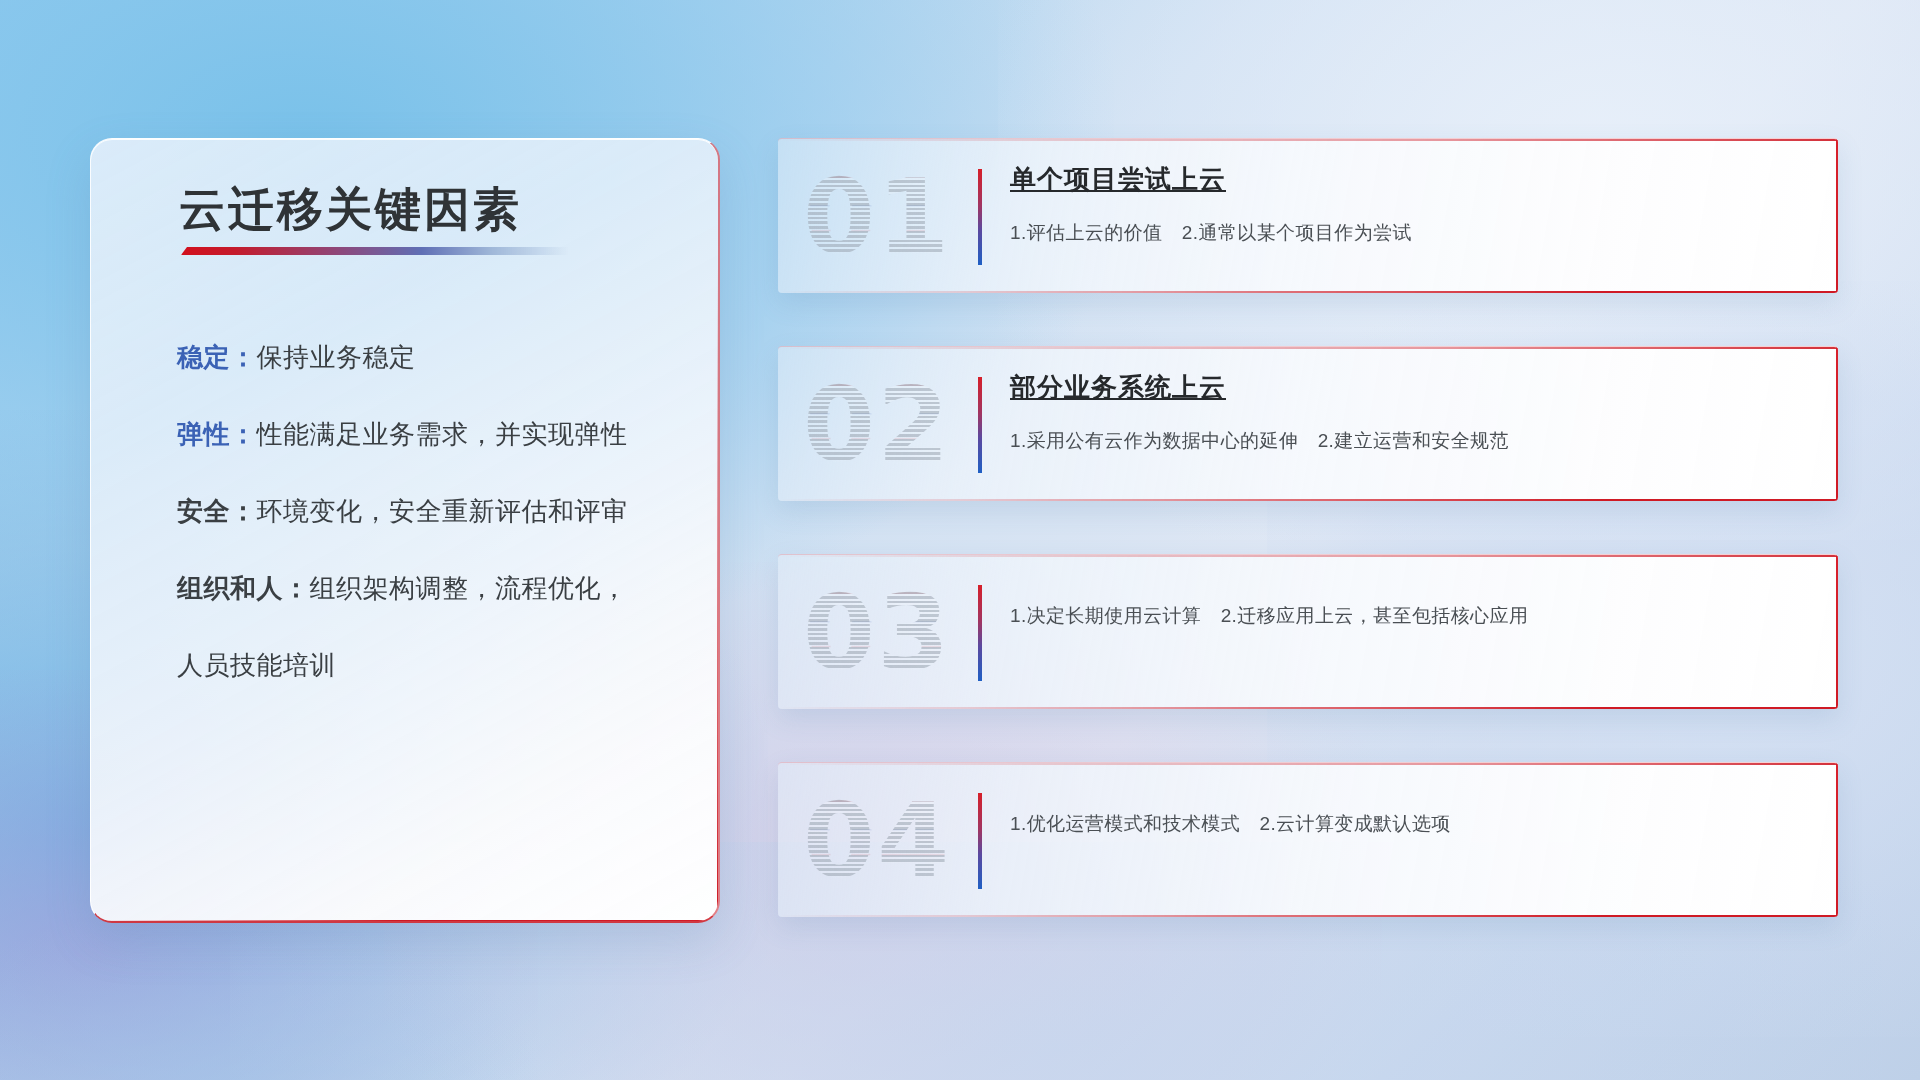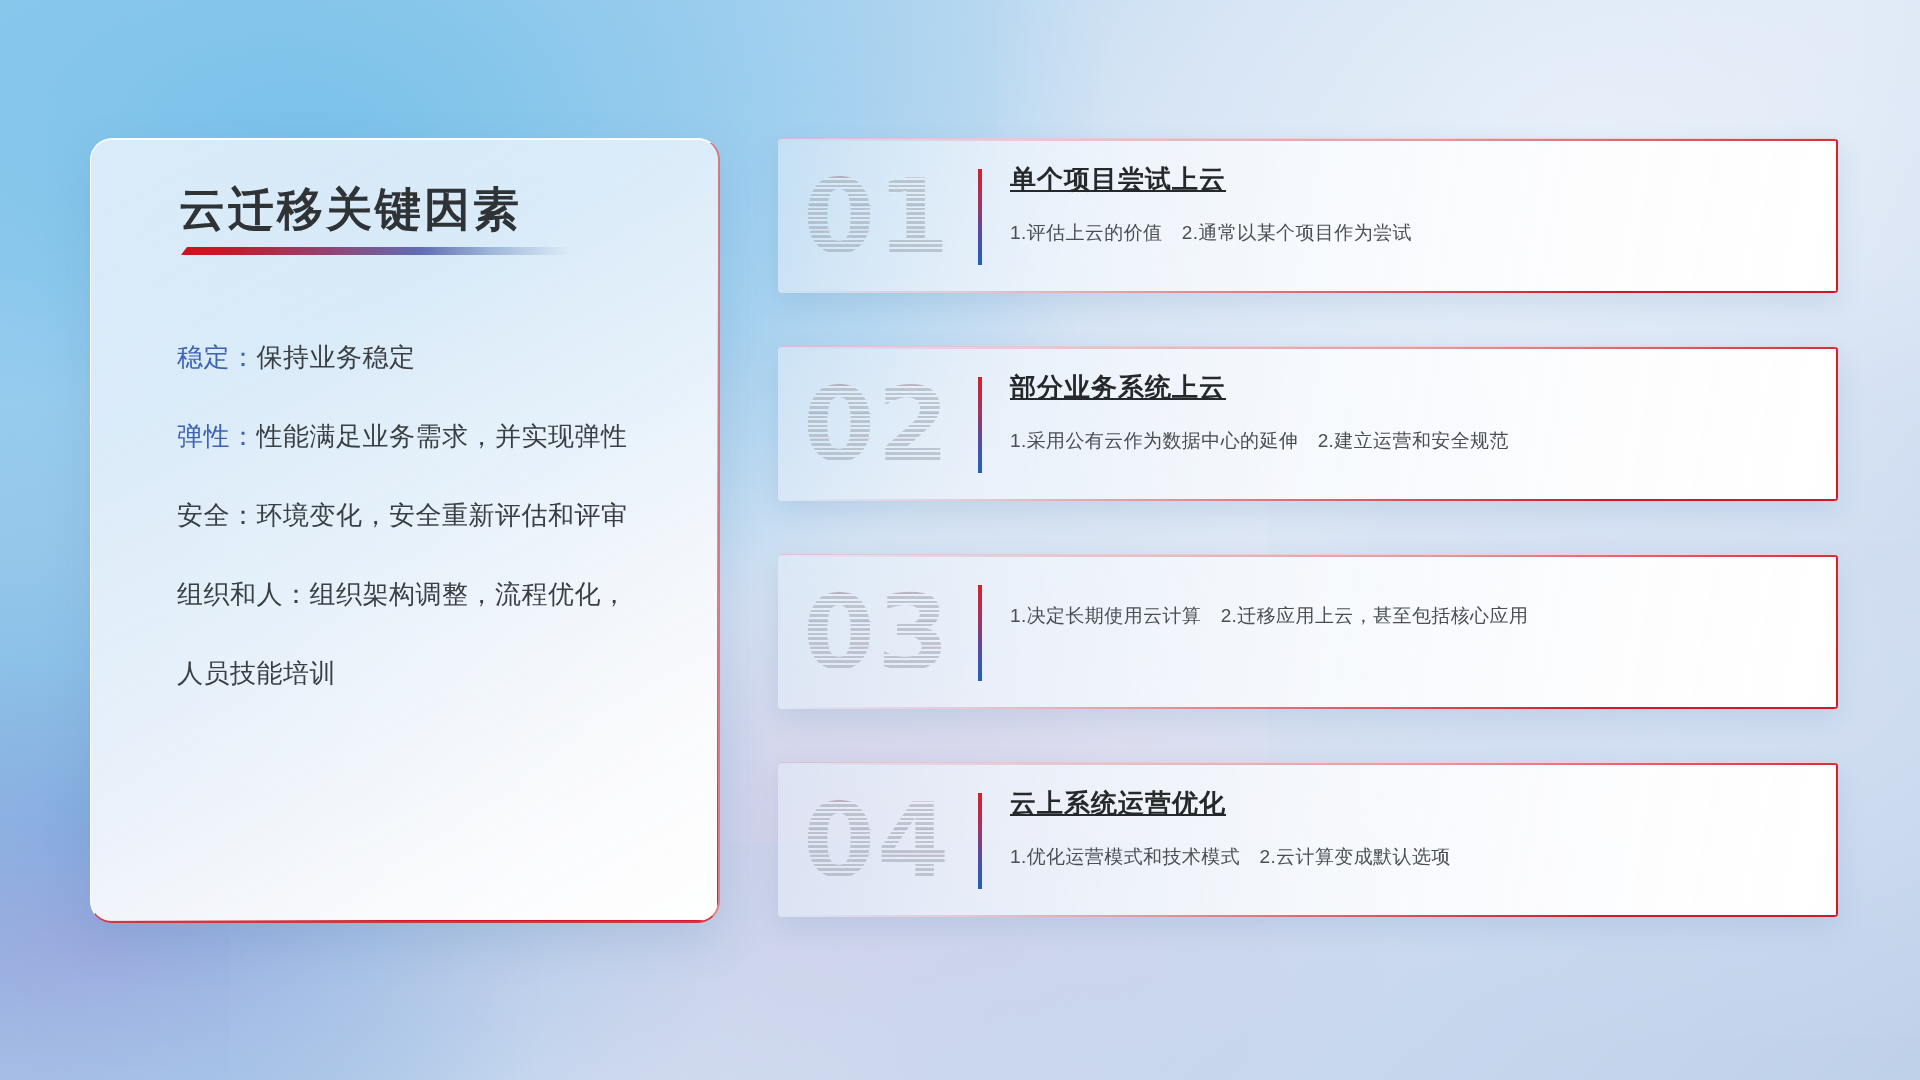--- a/index.html
+++ b/index.html
@@ -78,7 +78,7 @@
     font-size:26px; line-height:1.0; margin-bottom:51px;
     color:#3a3f43; white-space:nowrap; letter-spacing:.5px;
   }
-  .factor-row .k { font-weight:400; }
+  .factor-row .k { font-weight:700; }
   .factor-row.accent .k { color:#3b62b5; }
   .factor-row .v { color:#3a3f43;font-family:Liberation Mono, monospace; }
   .factor-row.cont { margin-bottom:1px; }

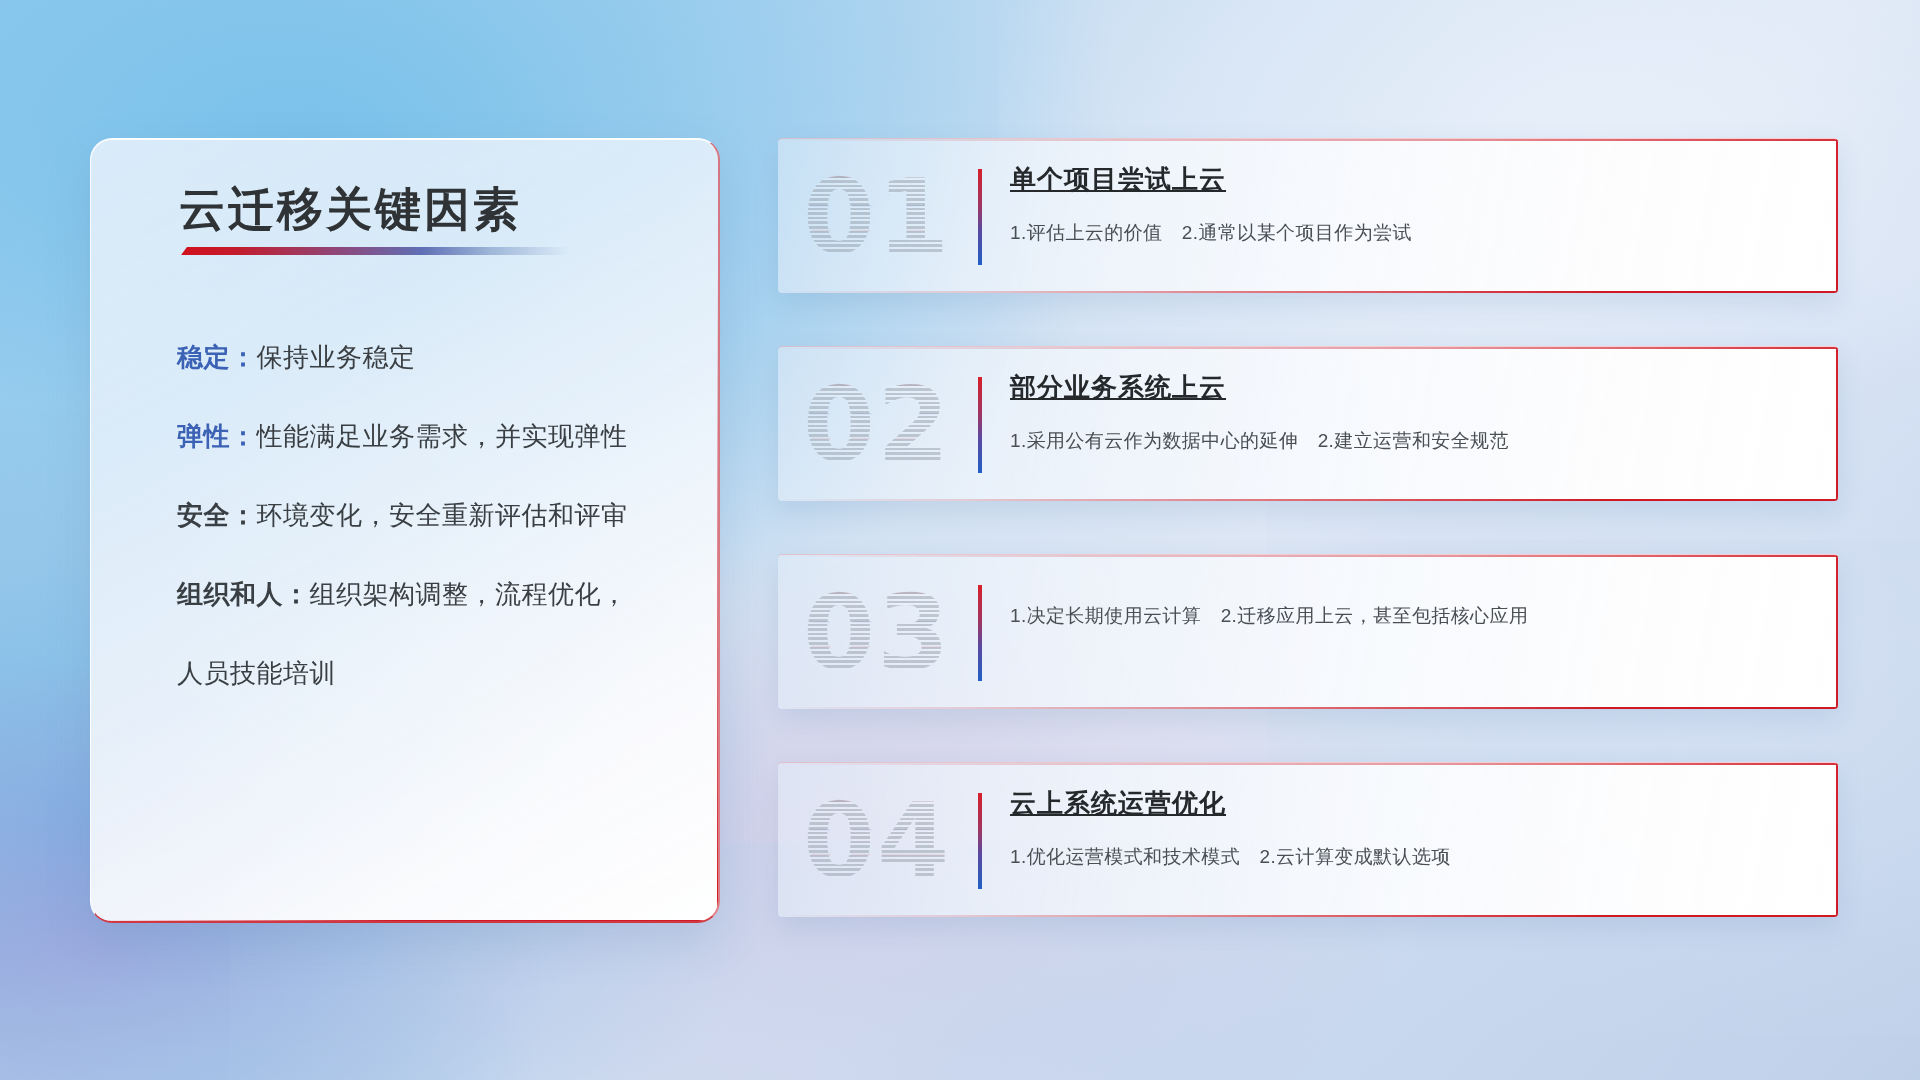--- a/index.html
+++ b/index.html
@@ -80,7 +80,7 @@
   }
   .factor-row .k { font-weight:700; }
   .factor-row.accent .k { color:#3b62b5; }
-  .factor-row .v { color:#3a3f43;font-family:Liberation Mono, monospace; }
+  .factor-row .v { color:#3a3f43; }
   .factor-row.cont { margin-bottom:1px; }
 
   

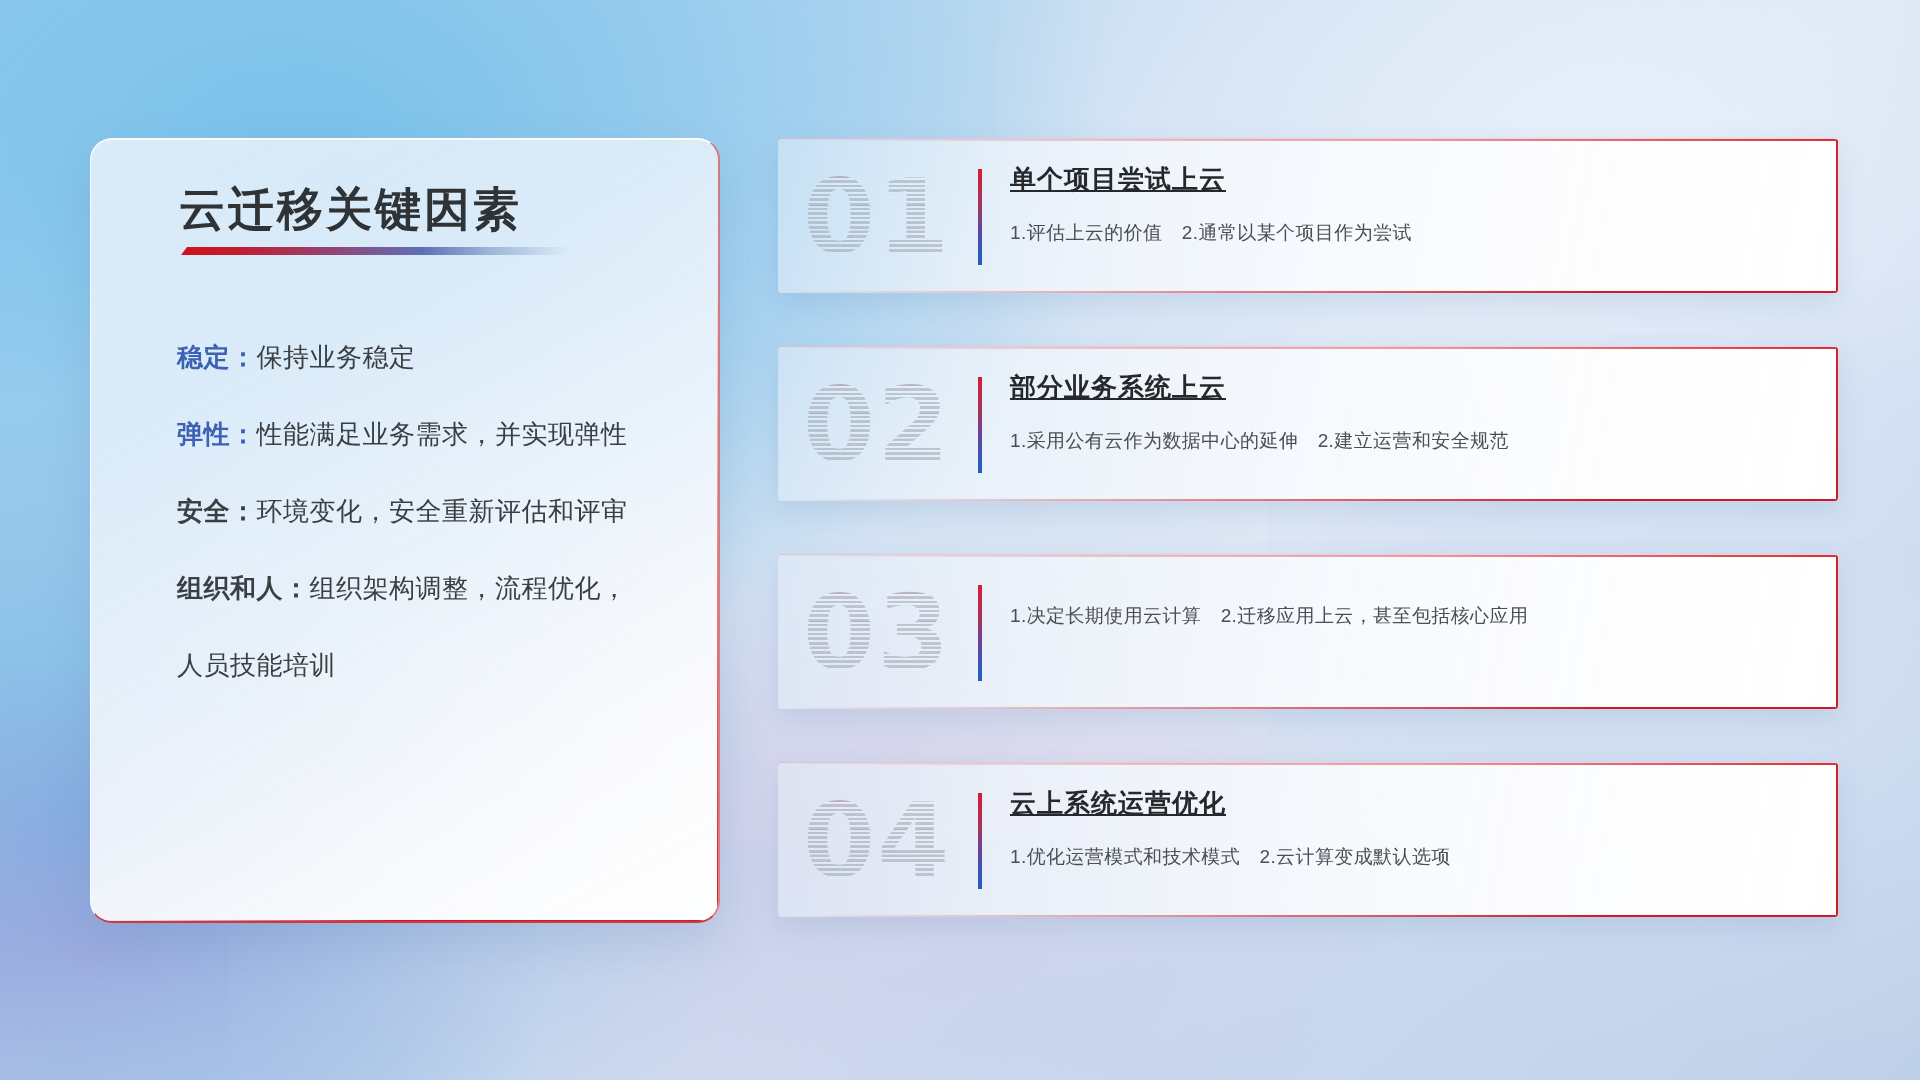--- a/index.html
+++ b/index.html
@@ -235,7 +235,6 @@
       <div class="card-num-tint" style="font: 800 104px / 124px &quot;DejaVu Sans&quot;, &quot;Liberation Sans&quot;, sans-serif; text-align: center; background-clip: text; color: transparent;">04</div>
       <div class="card-bar"></div>
       <div class="card-body">
-        <div class="card-title">云上系统运营优化</div>
         <div class="card-sub">1.优化运营模式和技术模式　2.云计算变成默认选项</div>
       </div>
     </article>

